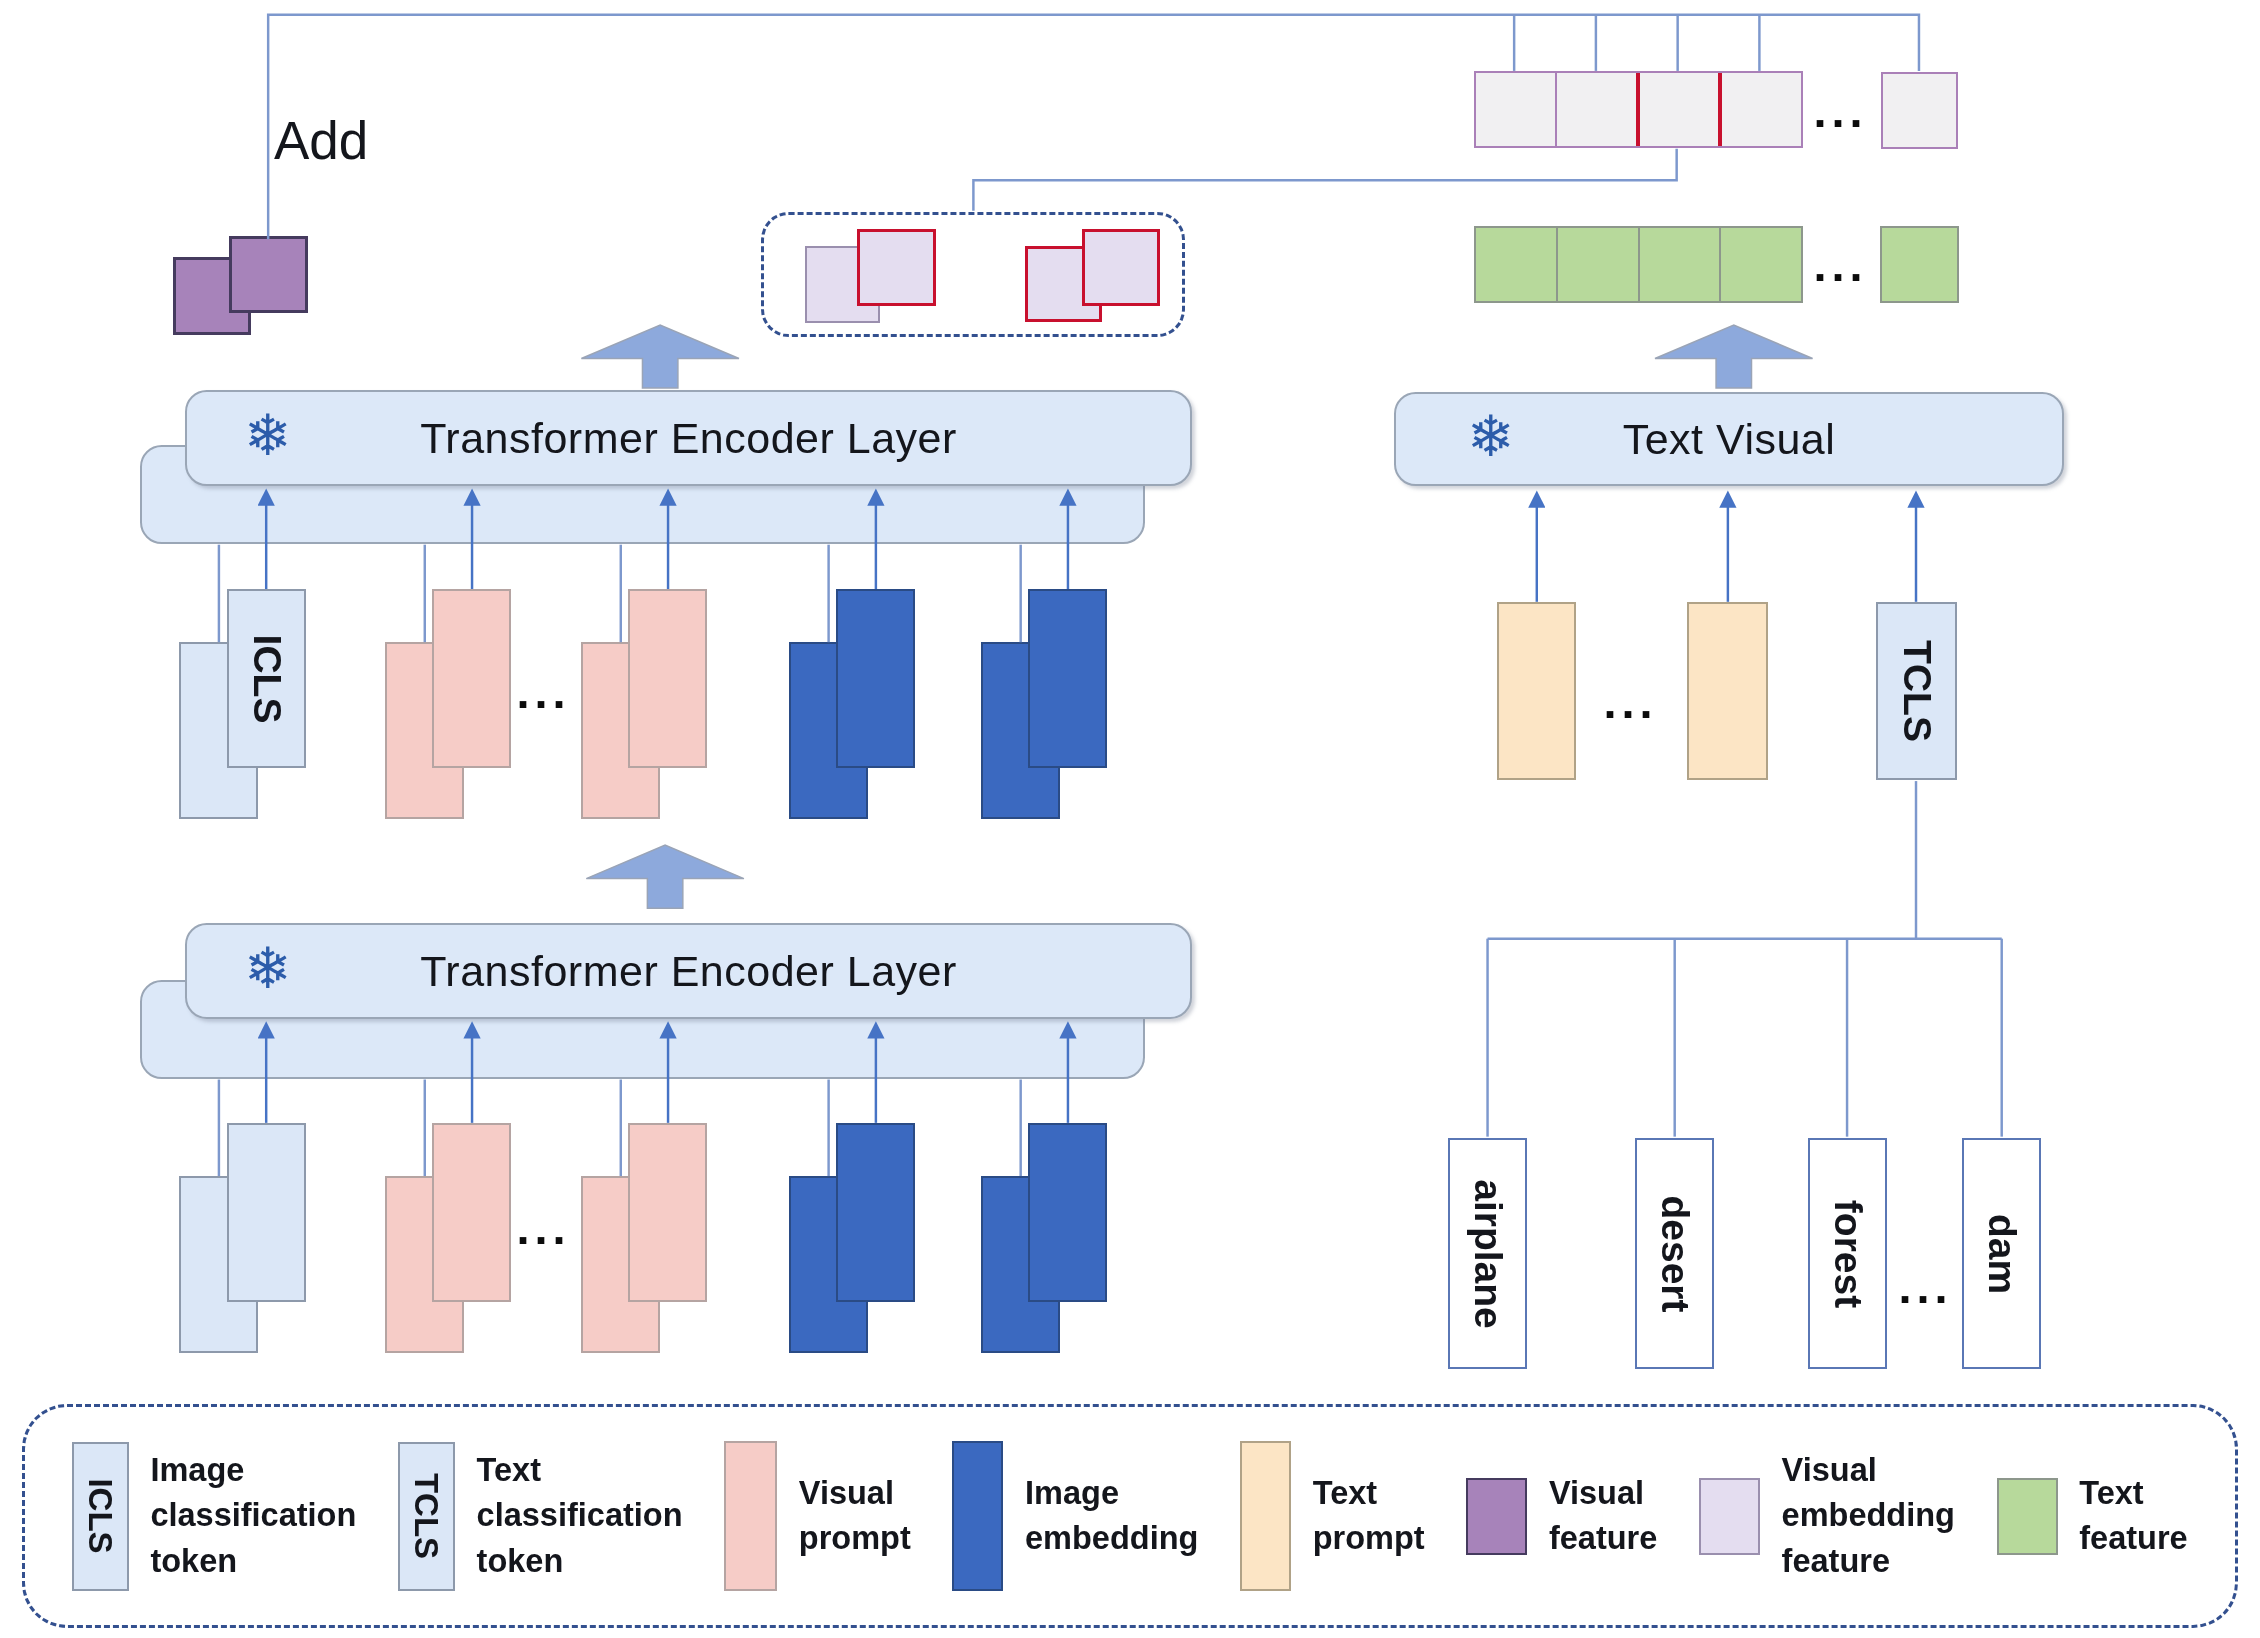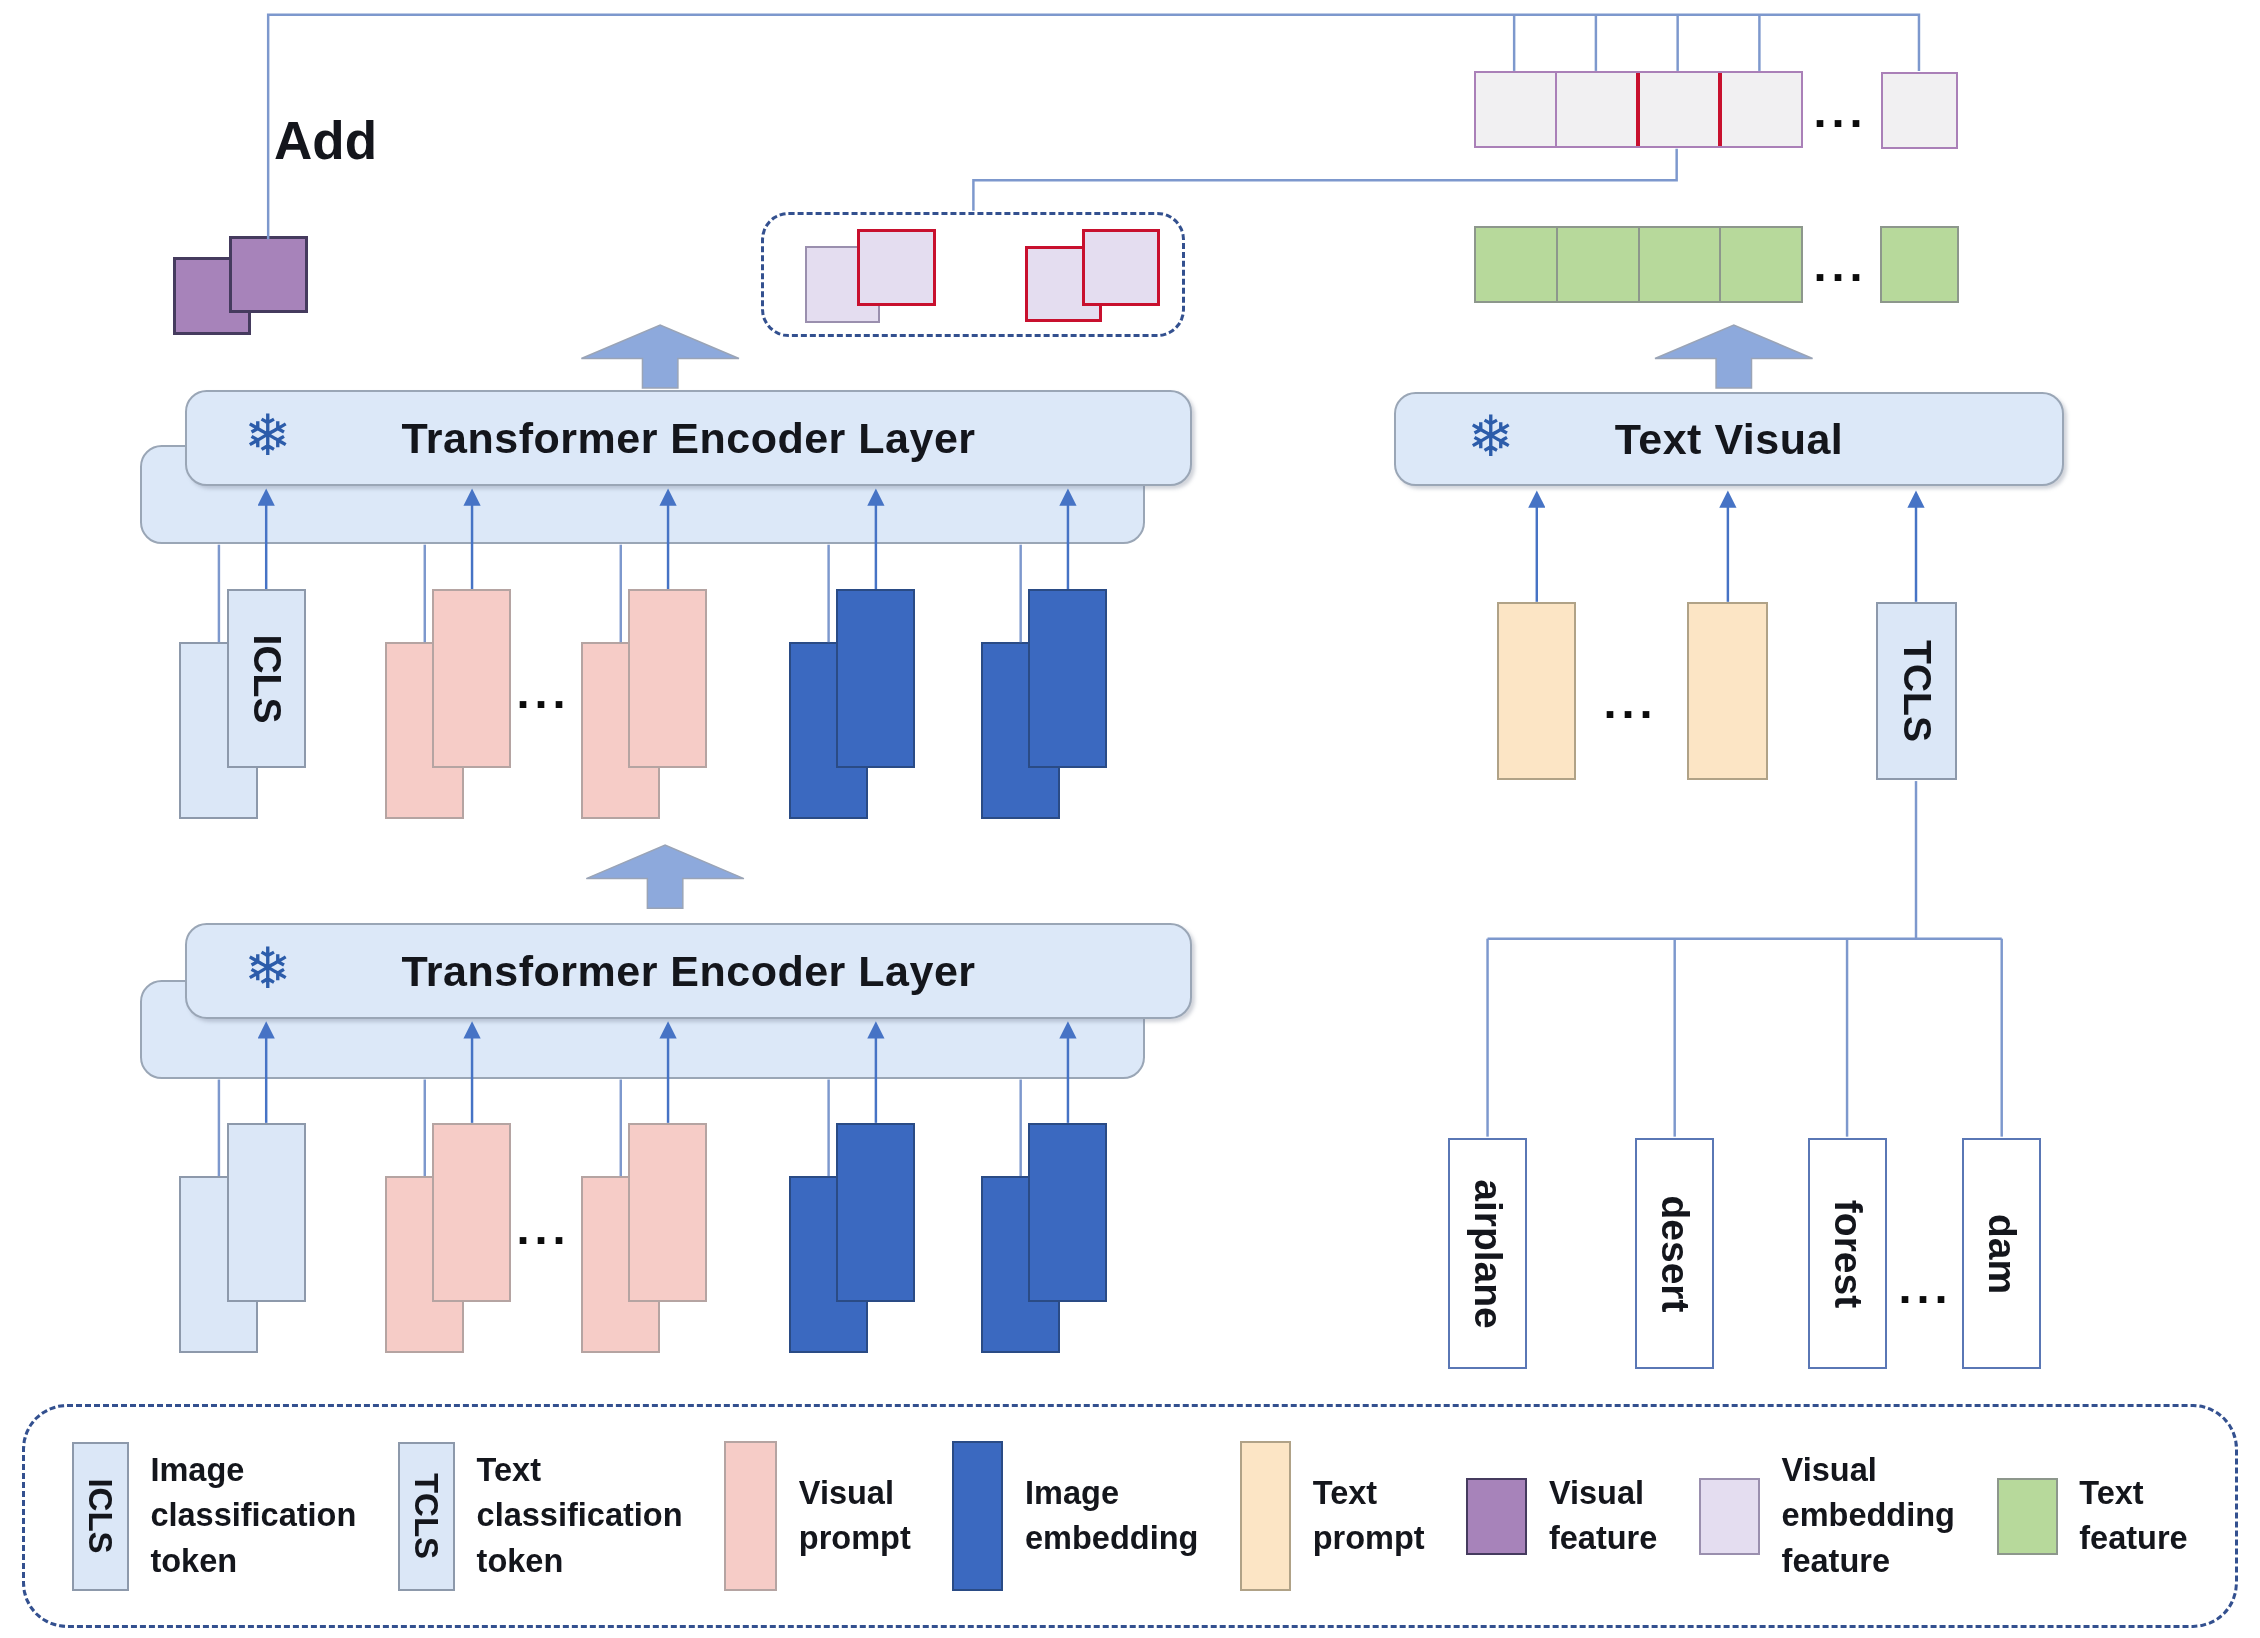--- a/index.html
+++ b/index.html
@@ -64,7 +64,7 @@
            border:2.5px solid var(--class-word-border,#5a77b5);}
   .wordbox .rot{font-size:39px;}
 
-  #add-label{font-size:53px;font-weight:bold;z-index:5;}
+  #add-label{font-size:53px;font-weight:normal;z-index:5;}
 
   
   #legend{left:21.7px;top:1404px;width:2216px;height:224px;border-radius:45px;z-index:2;

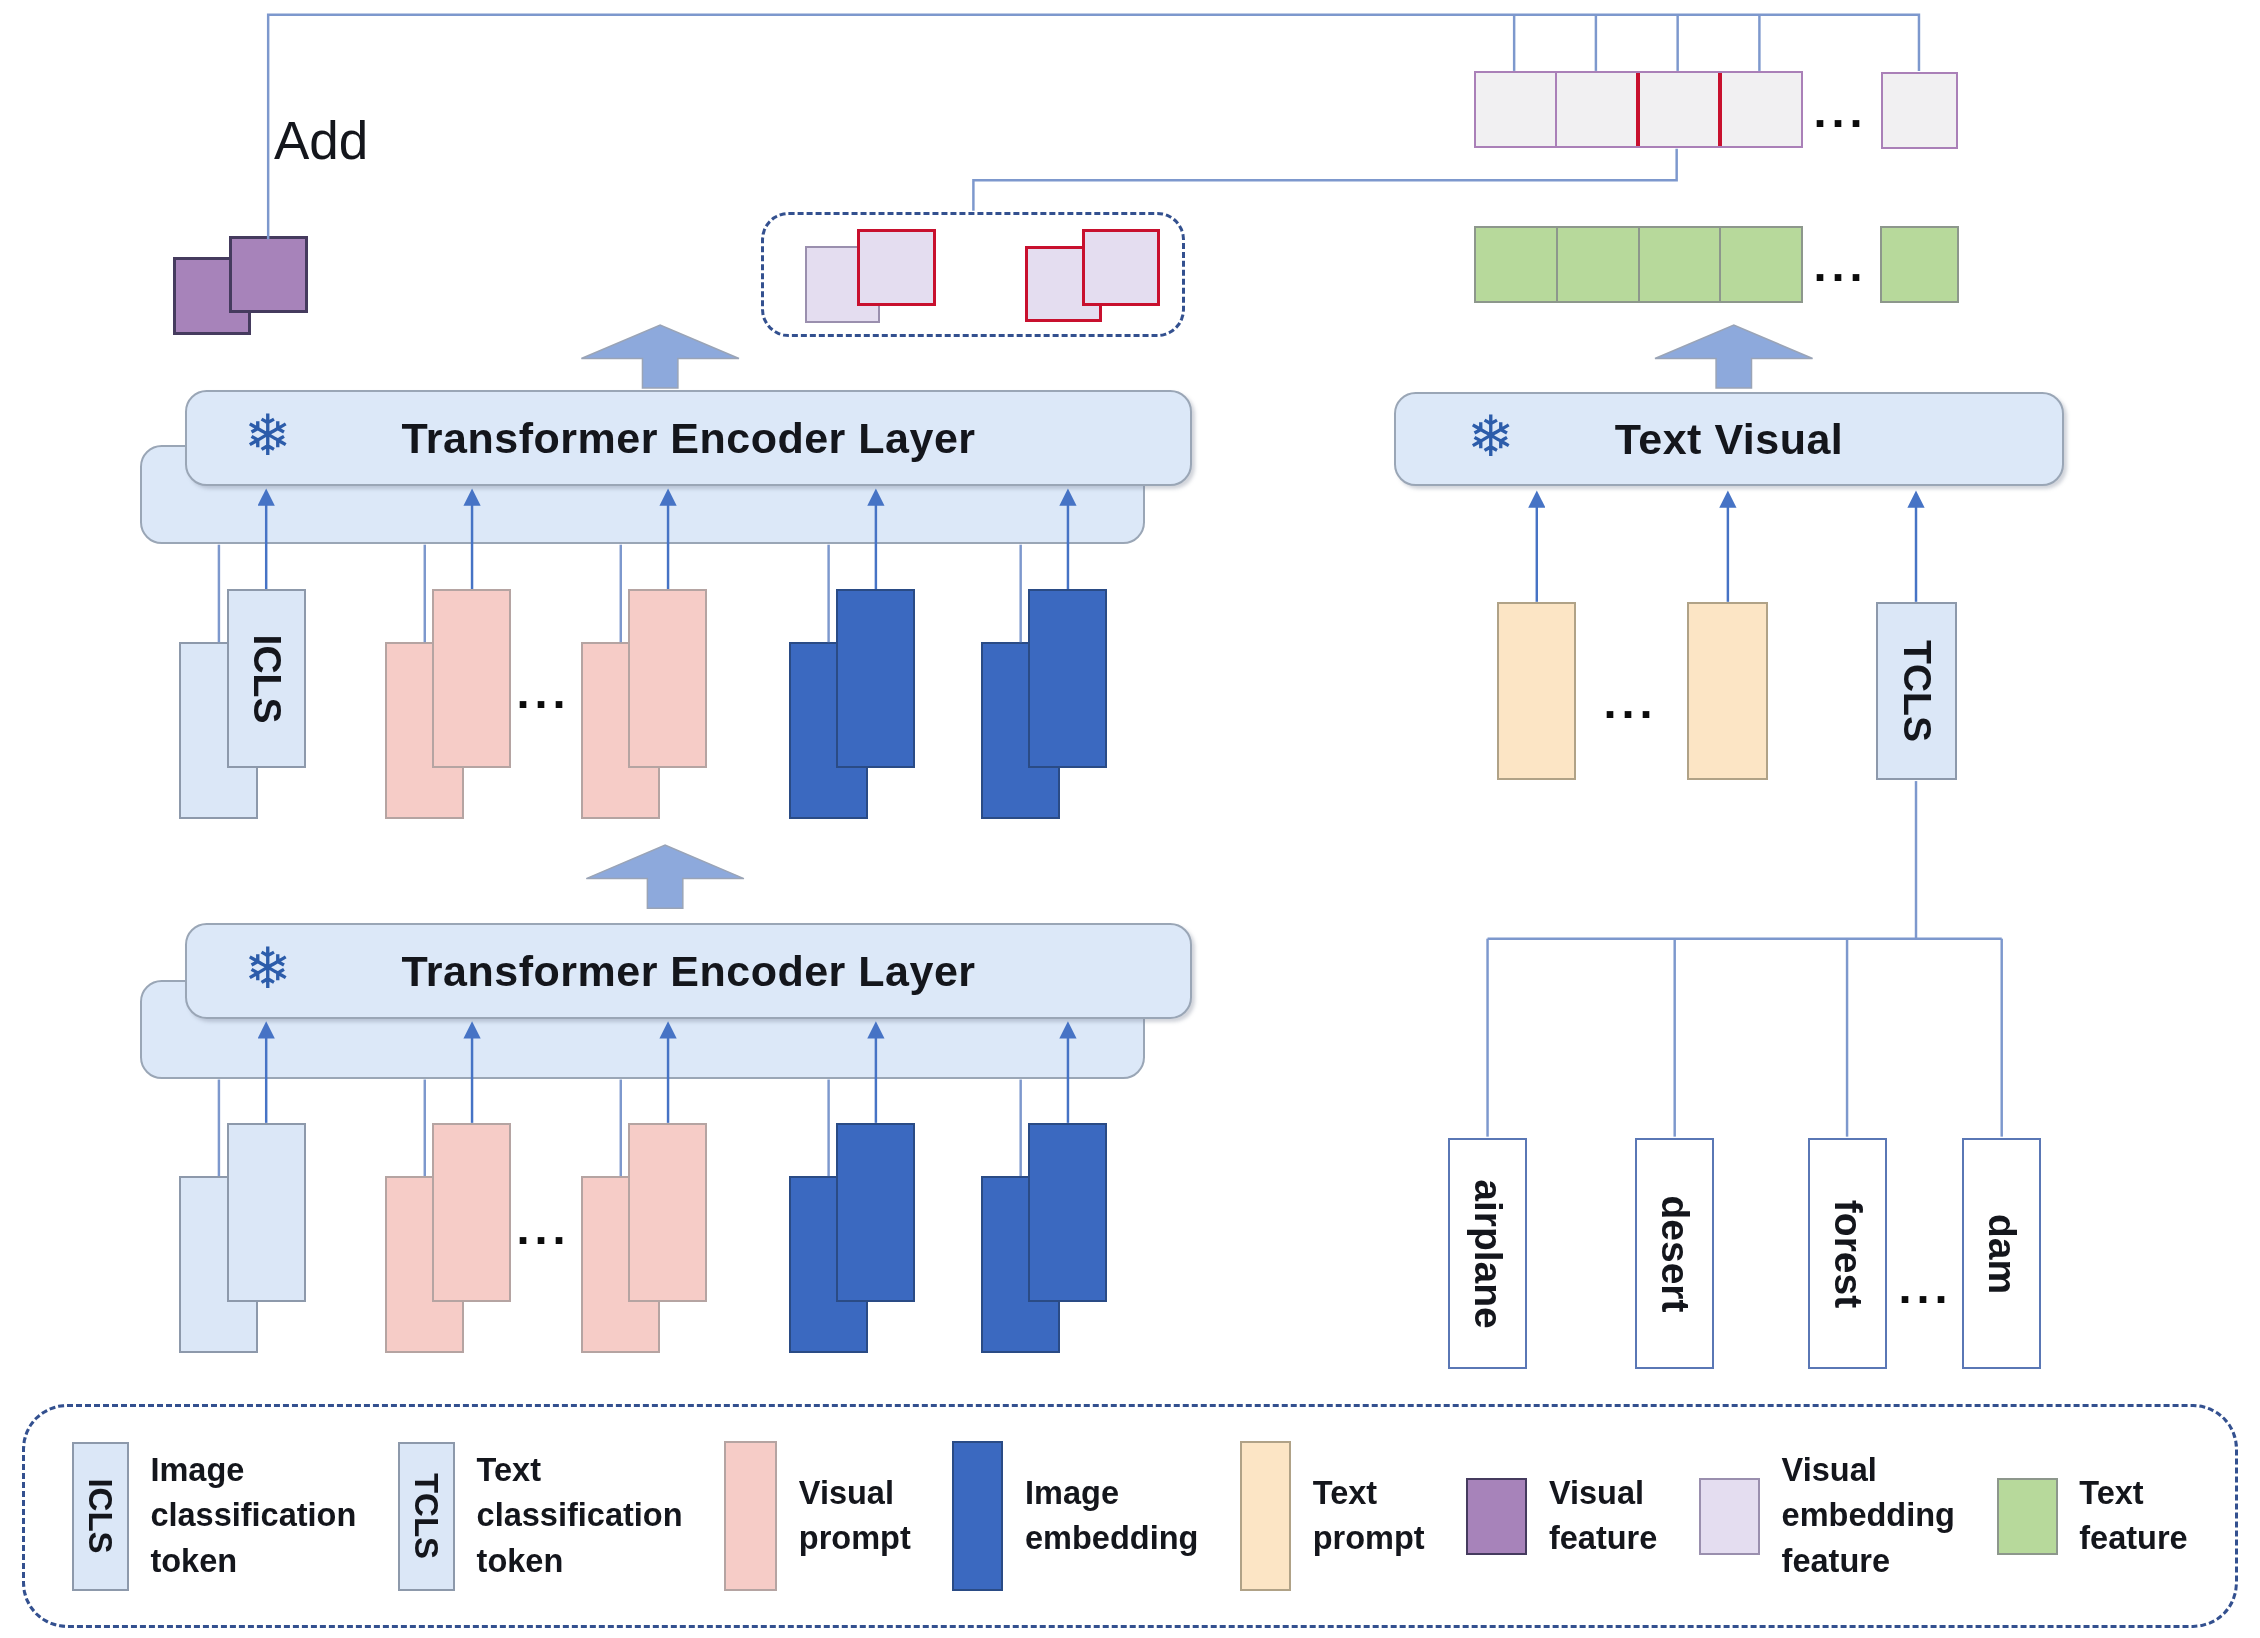--- a/index.html
+++ b/index.html
@@ -19,7 +19,7 @@
   .enc-front{background:var(--encoder-box-fill,#dce8f8);border:2px solid var(--encoder-box-border,#9aa6b6);
              border-radius:21.7px;z-index:3;display:flex;align-items:center;justify-content:center;
              box-shadow:3px 3px 3.9px rgba(120,130,150,.35);}
-  .enc-title{font-size:43px;font-weight:bold;letter-spacing:0.5px;}
+  .enc-title{font-size:43px;font-weight:normal;letter-spacing:0.5px;}
   .snow{position:absolute;top:50%;transform:translateY(-54%);font-family:"DejaVu Sans",sans-serif;
         font-size:57px;color:var(--snowflake-blue,#2c5caa);line-height:1;}
 

